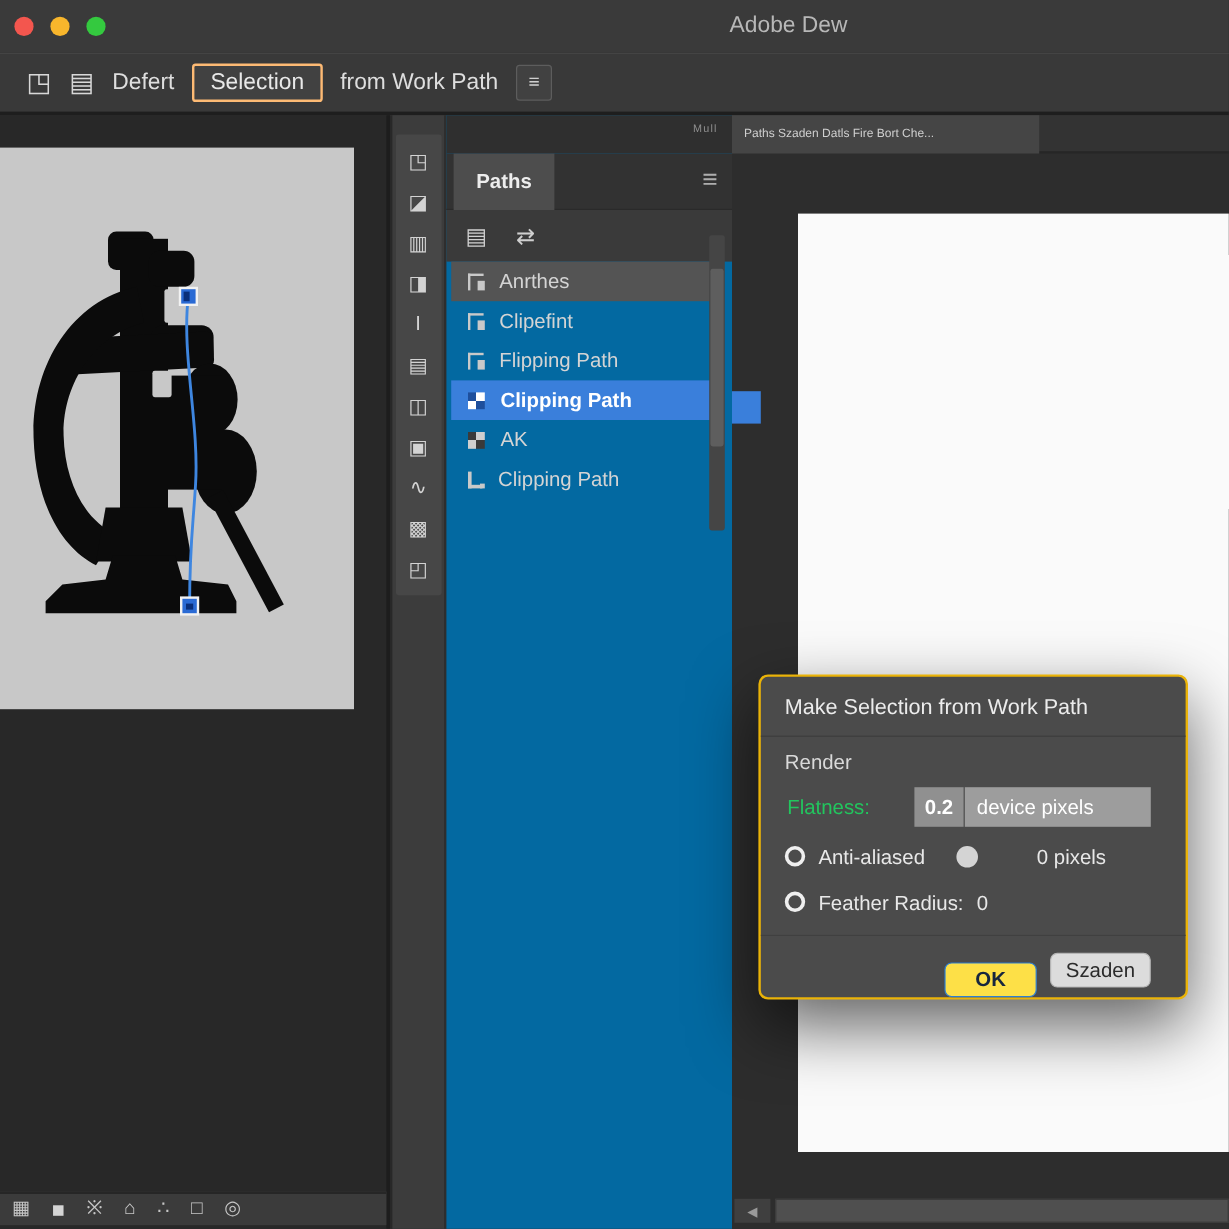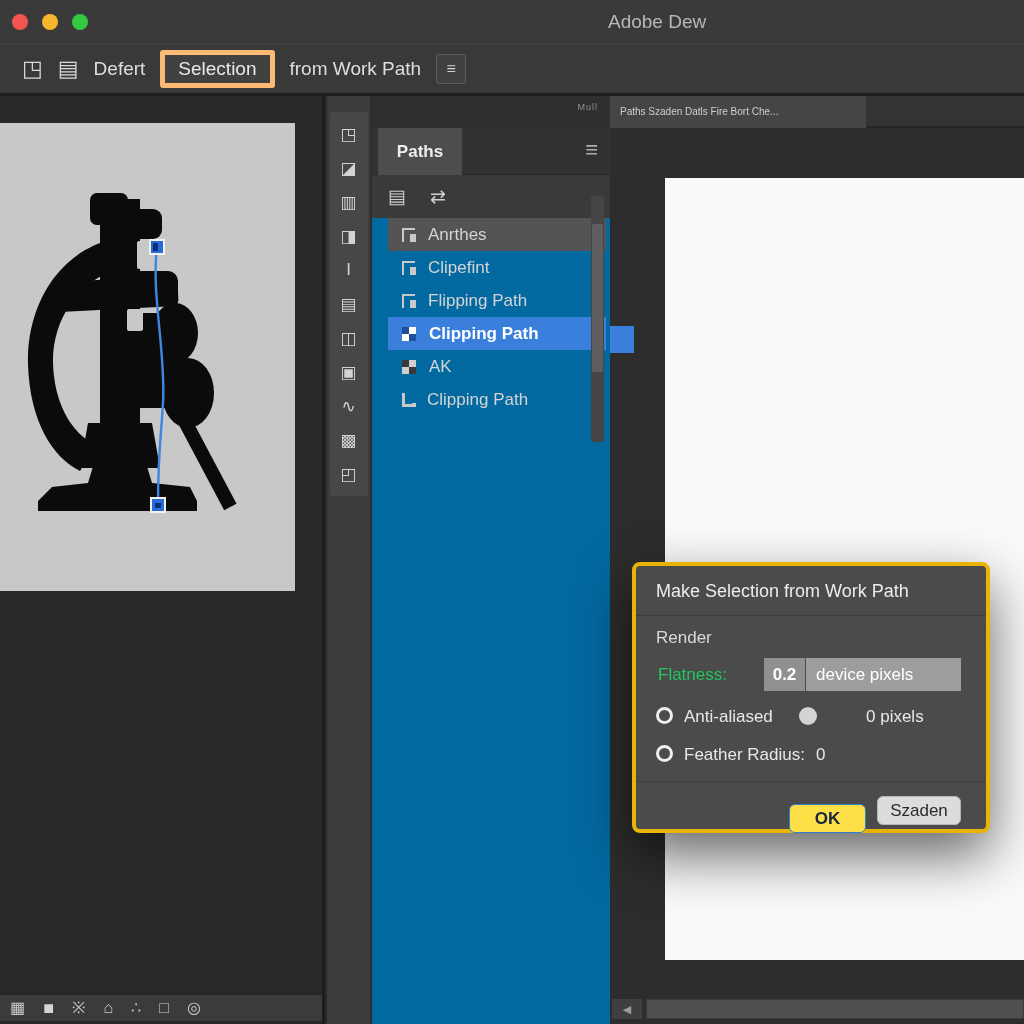--- a/index.html
+++ b/index.html
@@ -18,7 +18,7 @@
              border-top:1px solid #444; border-bottom:3px solid #1e1e1e; display:flex; align-items:center; padding-left:22px; gap:15px; }
   .tb-glyph { font-size:22px; color:#d8d8d8; line-height:1; }
   .tb-label { font-size:19px; color:#dedede; }
-  .tb-boxed { border:5px solid #fdba74; background:#414141; border-radius:3px; padding:3px 13px; font-size:19px; color:#e8e8e8; }
+  .tb-boxed { border:2px solid #fdba74; background:#414141; border-radius:3px; padding:3px 13px; font-size:19px; color:#e8e8e8; }
   .tb-iconbox { border:1px solid #5d5d5d; background:#414141; border-radius:3px; width:30px; height:30px;
                 display:flex; align-items:center; justify-content:center; font-size:16px; color:#cfcfcf; }
 

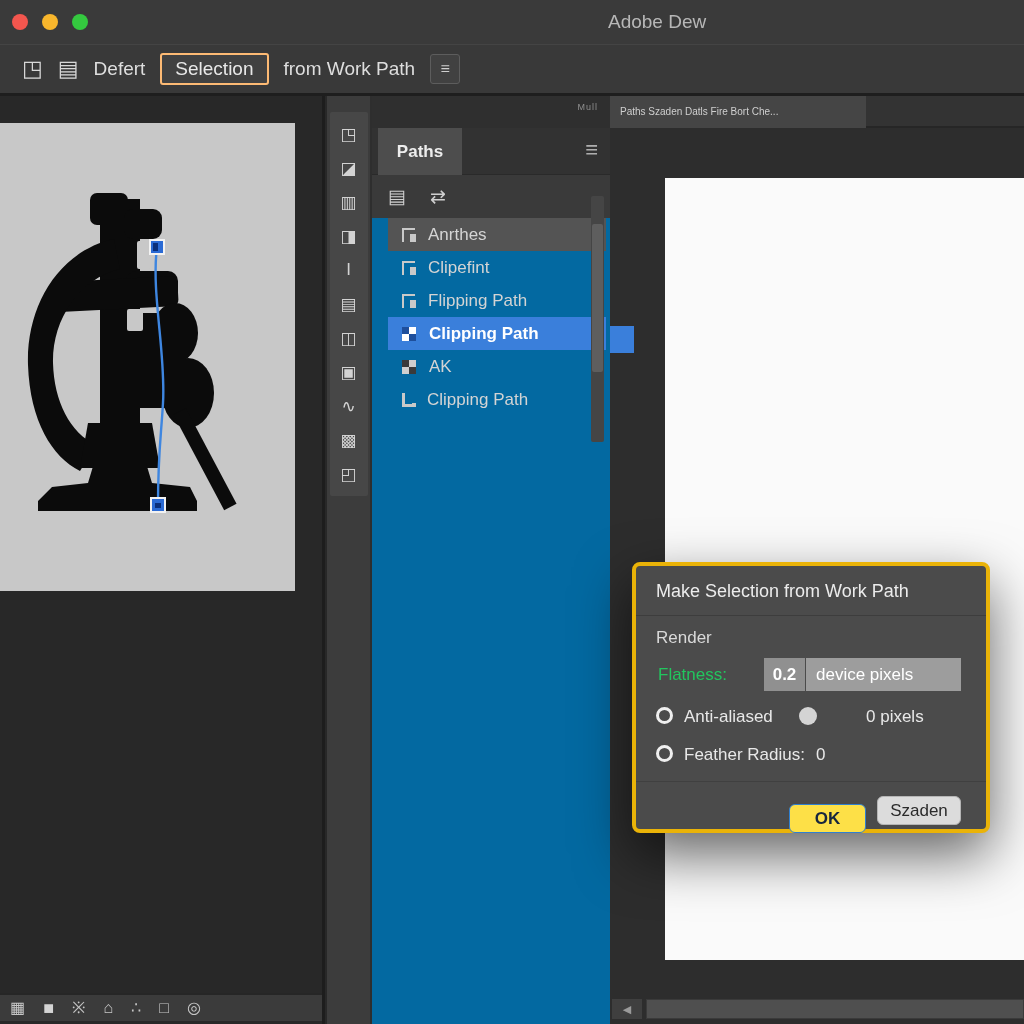--- a/index.html
+++ b/index.html
@@ -46,7 +46,7 @@
   .panel-menu { position:absolute; right:12px; top:9px; font-size:22px; color:#aeaeae; }
   .panel-actions { height:43px; display:flex; align-items:center; gap:24px; padding-left:16px; background:#3a3a3a; }
   .panel-action { font-size:19px; color:#cfcfcf; }
-  .path-list { position:absolute; left:16px; top:122px; width:238px;text-align:center; }
+  .path-list { position:absolute; left:4px; top:122px; width:238px;text-align:center; }
   .path-row { height:33px; display:flex; align-items:center; gap:13px; padding-left:14px; width:218px;
               font-size:17px; color:#d4d4d4; }
   .path-row.hl { background:#545454; }

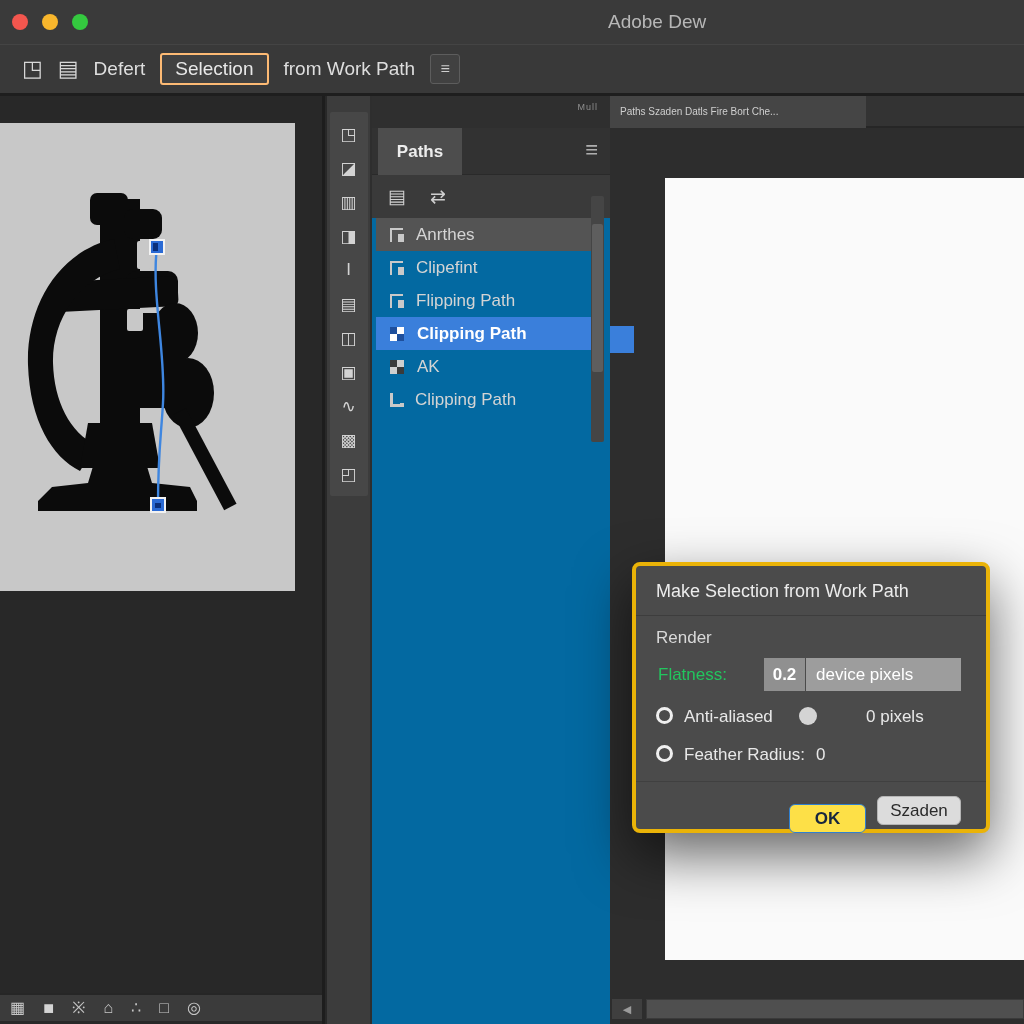--- a/index.html
+++ b/index.html
@@ -75,7 +75,7 @@
 
   
   .dialog { position:absolute; left:632px; top:562px; width:358px; height:271px; background:#4b4b4b;
-            border:4px solid #eab308; border-radius:8px; box-shadow:0 22px 55px rgba(0,0,0,.6); z-index:50; }
+            border:2px solid #eab308; border-radius:8px; box-shadow:0 22px 55px rgba(0,0,0,.6); z-index:50; }
   .dlg-title { height:50px; line-height:50px; padding-left:20px; font-size:18px; color:#ececec; border-bottom:1px solid #3d3d3d; }
   .dlg-render { position:absolute; left:20px; top:62px; font-size:17px; color:#d9d9d9; }
   .dlg-flatlabel { position:absolute; left:22px; top:99px; font-size:17px; color:#22c55e; }

